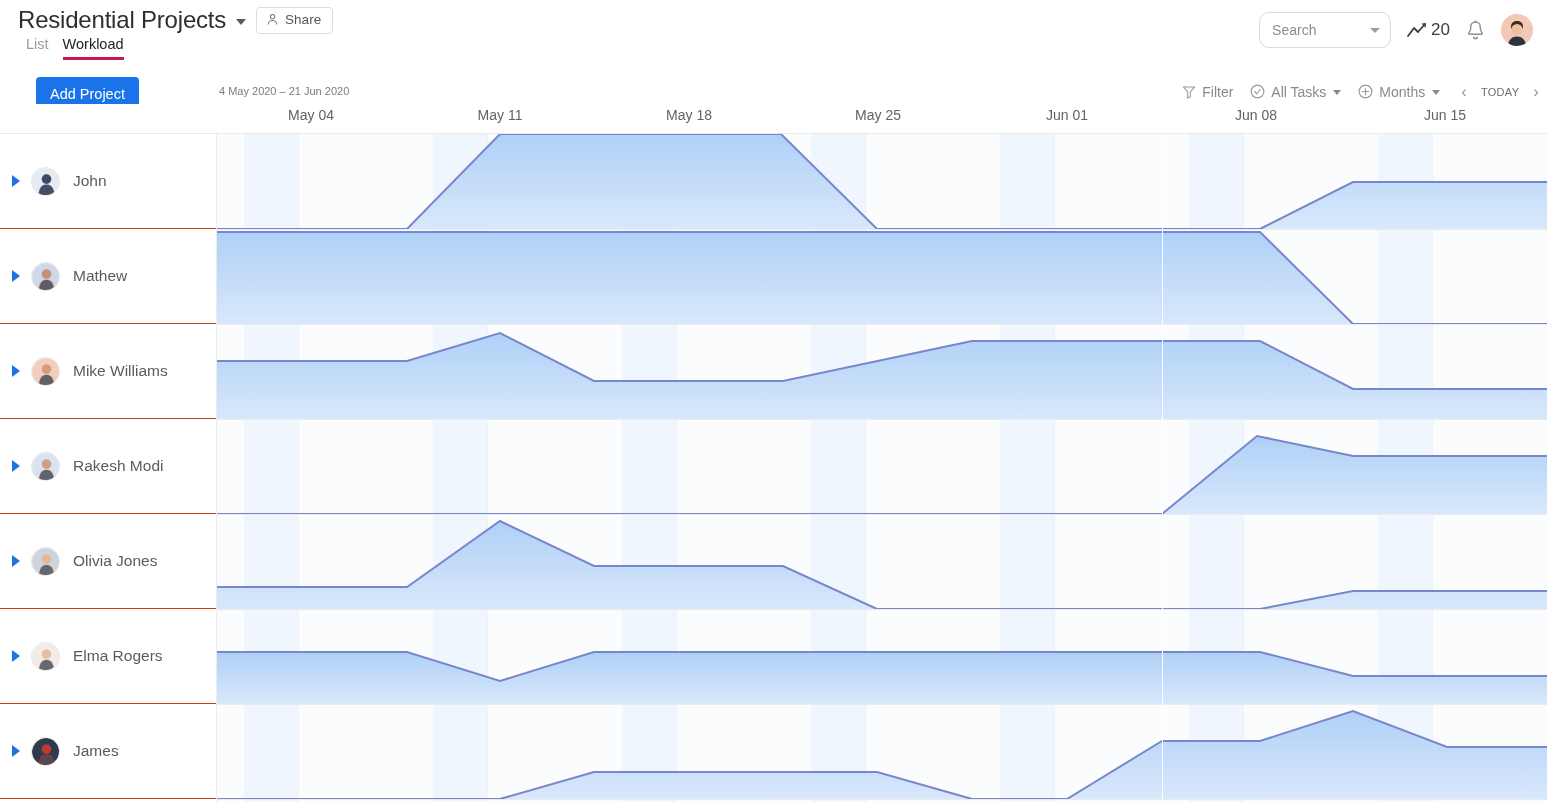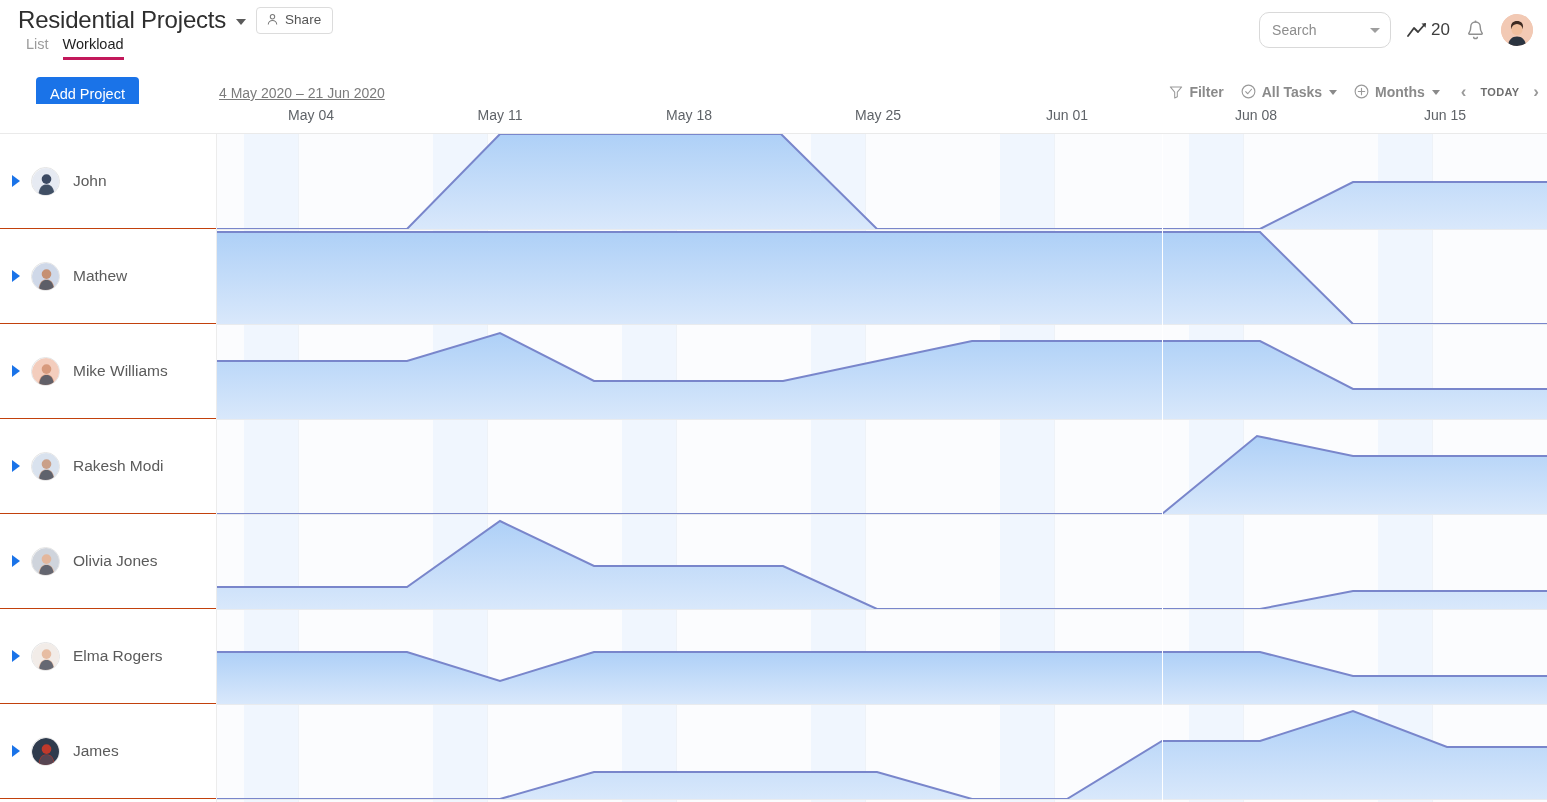--- a/index.html
+++ b/index.html
@@ -59,7 +59,7 @@
     font-size: 14.5px; font-family: "Liberation Sans", sans-serif;
     padding: 0 14px; height: 33px; cursor: pointer; white-space: nowrap;
   }
-  .range-label { position: absolute; left: 219px; top: 21px; font-size: 14px; color: #7b7b7b; white-space: nowrap; text-decoration: underline; }
+  .range-label { position: absolute; left: 219px; top: 21px; font-size: 11px; color: #7b7b7b; white-space: nowrap; }
   .tools { position: absolute; right: 8px; top: 19px; display: flex; align-items: center; gap: 17px; font-weight: bold; }
   .tool { display: flex; align-items: center; gap: 6px; color: #8a8a8a; font-size: 14px; cursor: pointer; white-space: nowrap; }
   .tool .tcaret { width: 0; height: 0; border-left: 4px solid transparent; border-right: 4px solid transparent; border-top: 5px solid #8a8a8a; margin-left: 1px; margin-top:2px;}

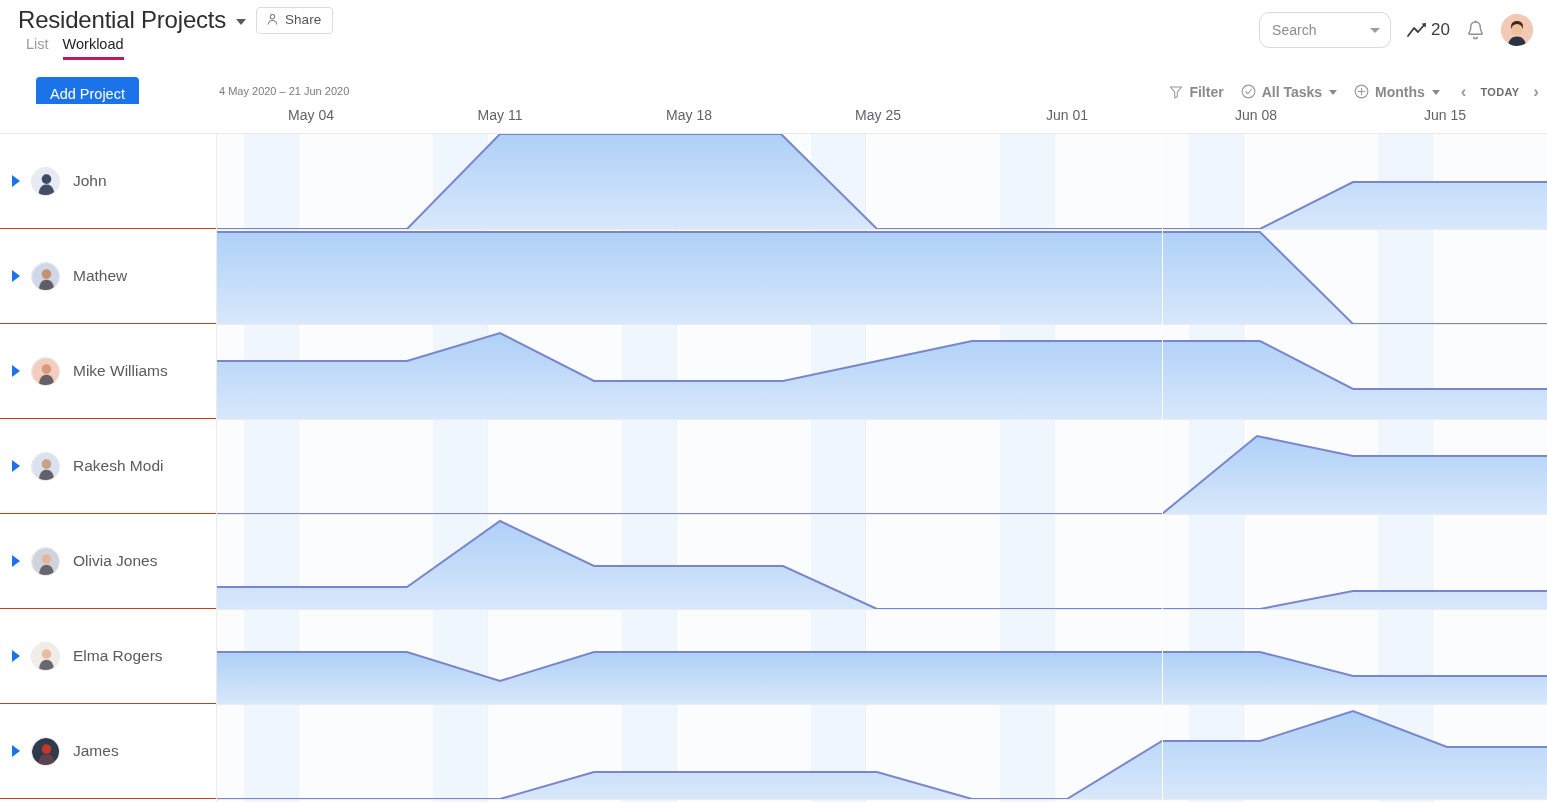--- a/index.html
+++ b/index.html
@@ -60,7 +60,7 @@
     padding: 0 14px; height: 33px; cursor: pointer; white-space: nowrap;
   }
   .range-label { position: absolute; left: 219px; top: 21px; font-size: 11px; color: #7b7b7b; white-space: nowrap; }
-  .tools { position: absolute; right: 8px; top: 19px; display: flex; align-items: center; gap: 17px; font-weight: bold; }
+  .tools { position: absolute; right: 8px; top: 19px; display: flex; align-items: center; gap: 17px; }
   .tool { display: flex; align-items: center; gap: 6px; color: #8a8a8a; font-size: 14px; cursor: pointer; white-space: nowrap; }
   .tool .tcaret { width: 0; height: 0; border-left: 4px solid transparent; border-right: 4px solid transparent; border-top: 5px solid #8a8a8a; margin-left: 1px; margin-top:2px;}
   .navgrp { display: flex; align-items: center; gap: 14px; margin-left: 4px; }

